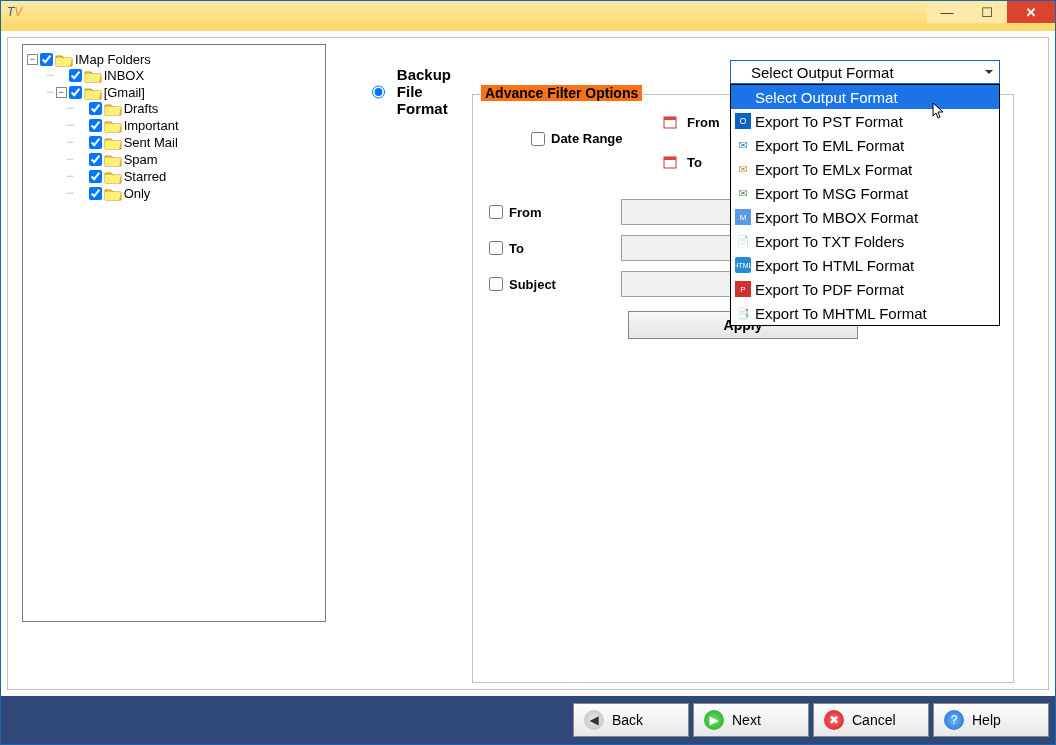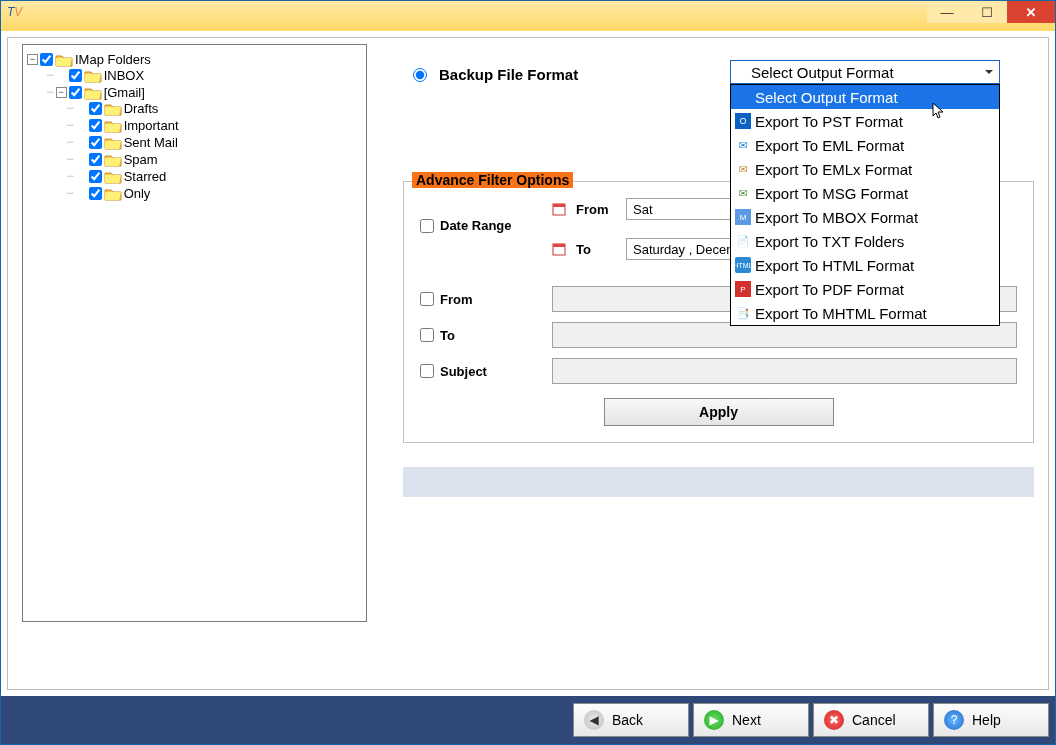--- a/index.html
+++ b/index.html
@@ -36,7 +36,7 @@
 .tree .folder svg { width: 18px; height: 14px; }
 .tree .children { padding-left: 20px; }
 
-.right-col { flex: 1; display: flex; flex-direction: column; gap: 20px; position: relative; }
+.right-col { flex: 1; display: flex; flex-direction: row; gap: 20px; position: relative; }
 
 .radio-group { padding: 22px 0 0 10px; }
 .radio-row { display: flex; align-items: center; gap: 12px; margin-bottom: 28px; }

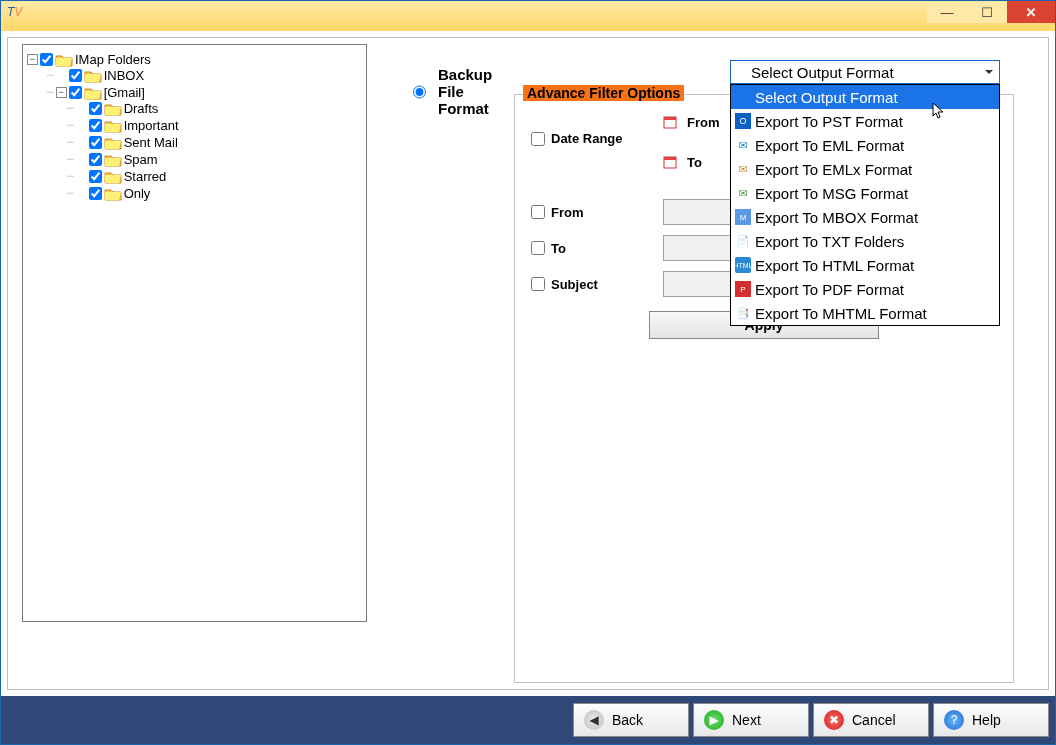--- a/index.html
+++ b/index.html
@@ -280,7 +280,7 @@
             <div class="legend">Advance Filter Options</div>
 
             <div class="filter-row" style="margin-bottom:26px; align-items:flex-start;">
-              <div class="cb" style="margin-top:20px;">
+              <div class="cb" style="margin-top:20px;margin-left:42px;">
                 <input type="checkbox" style="">
                 <label>Date Range</label>
               </div>

